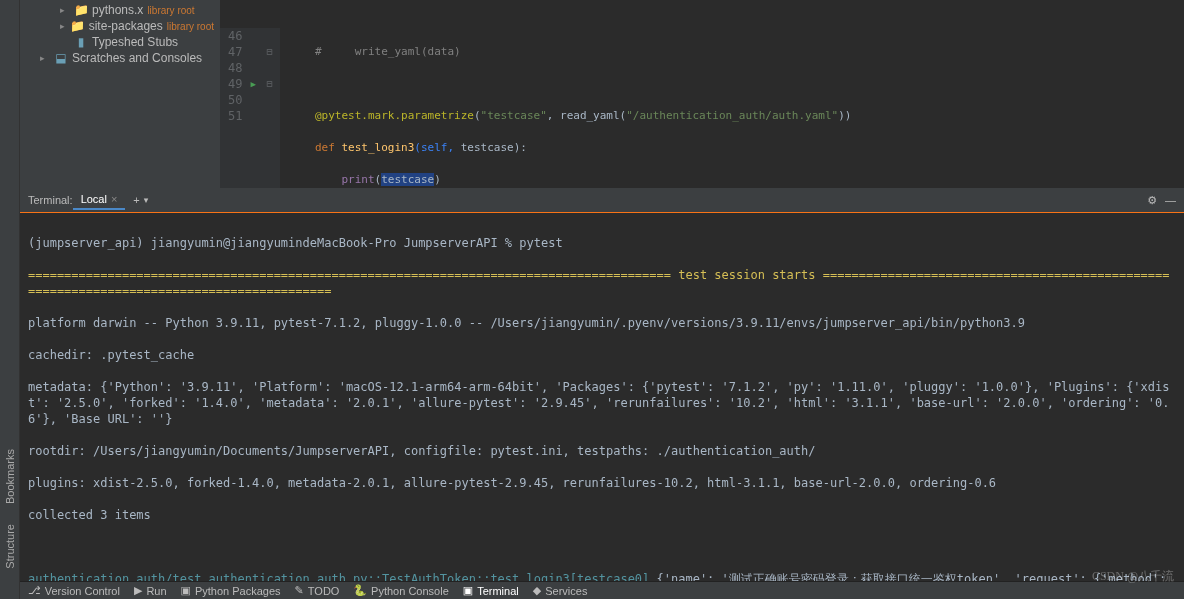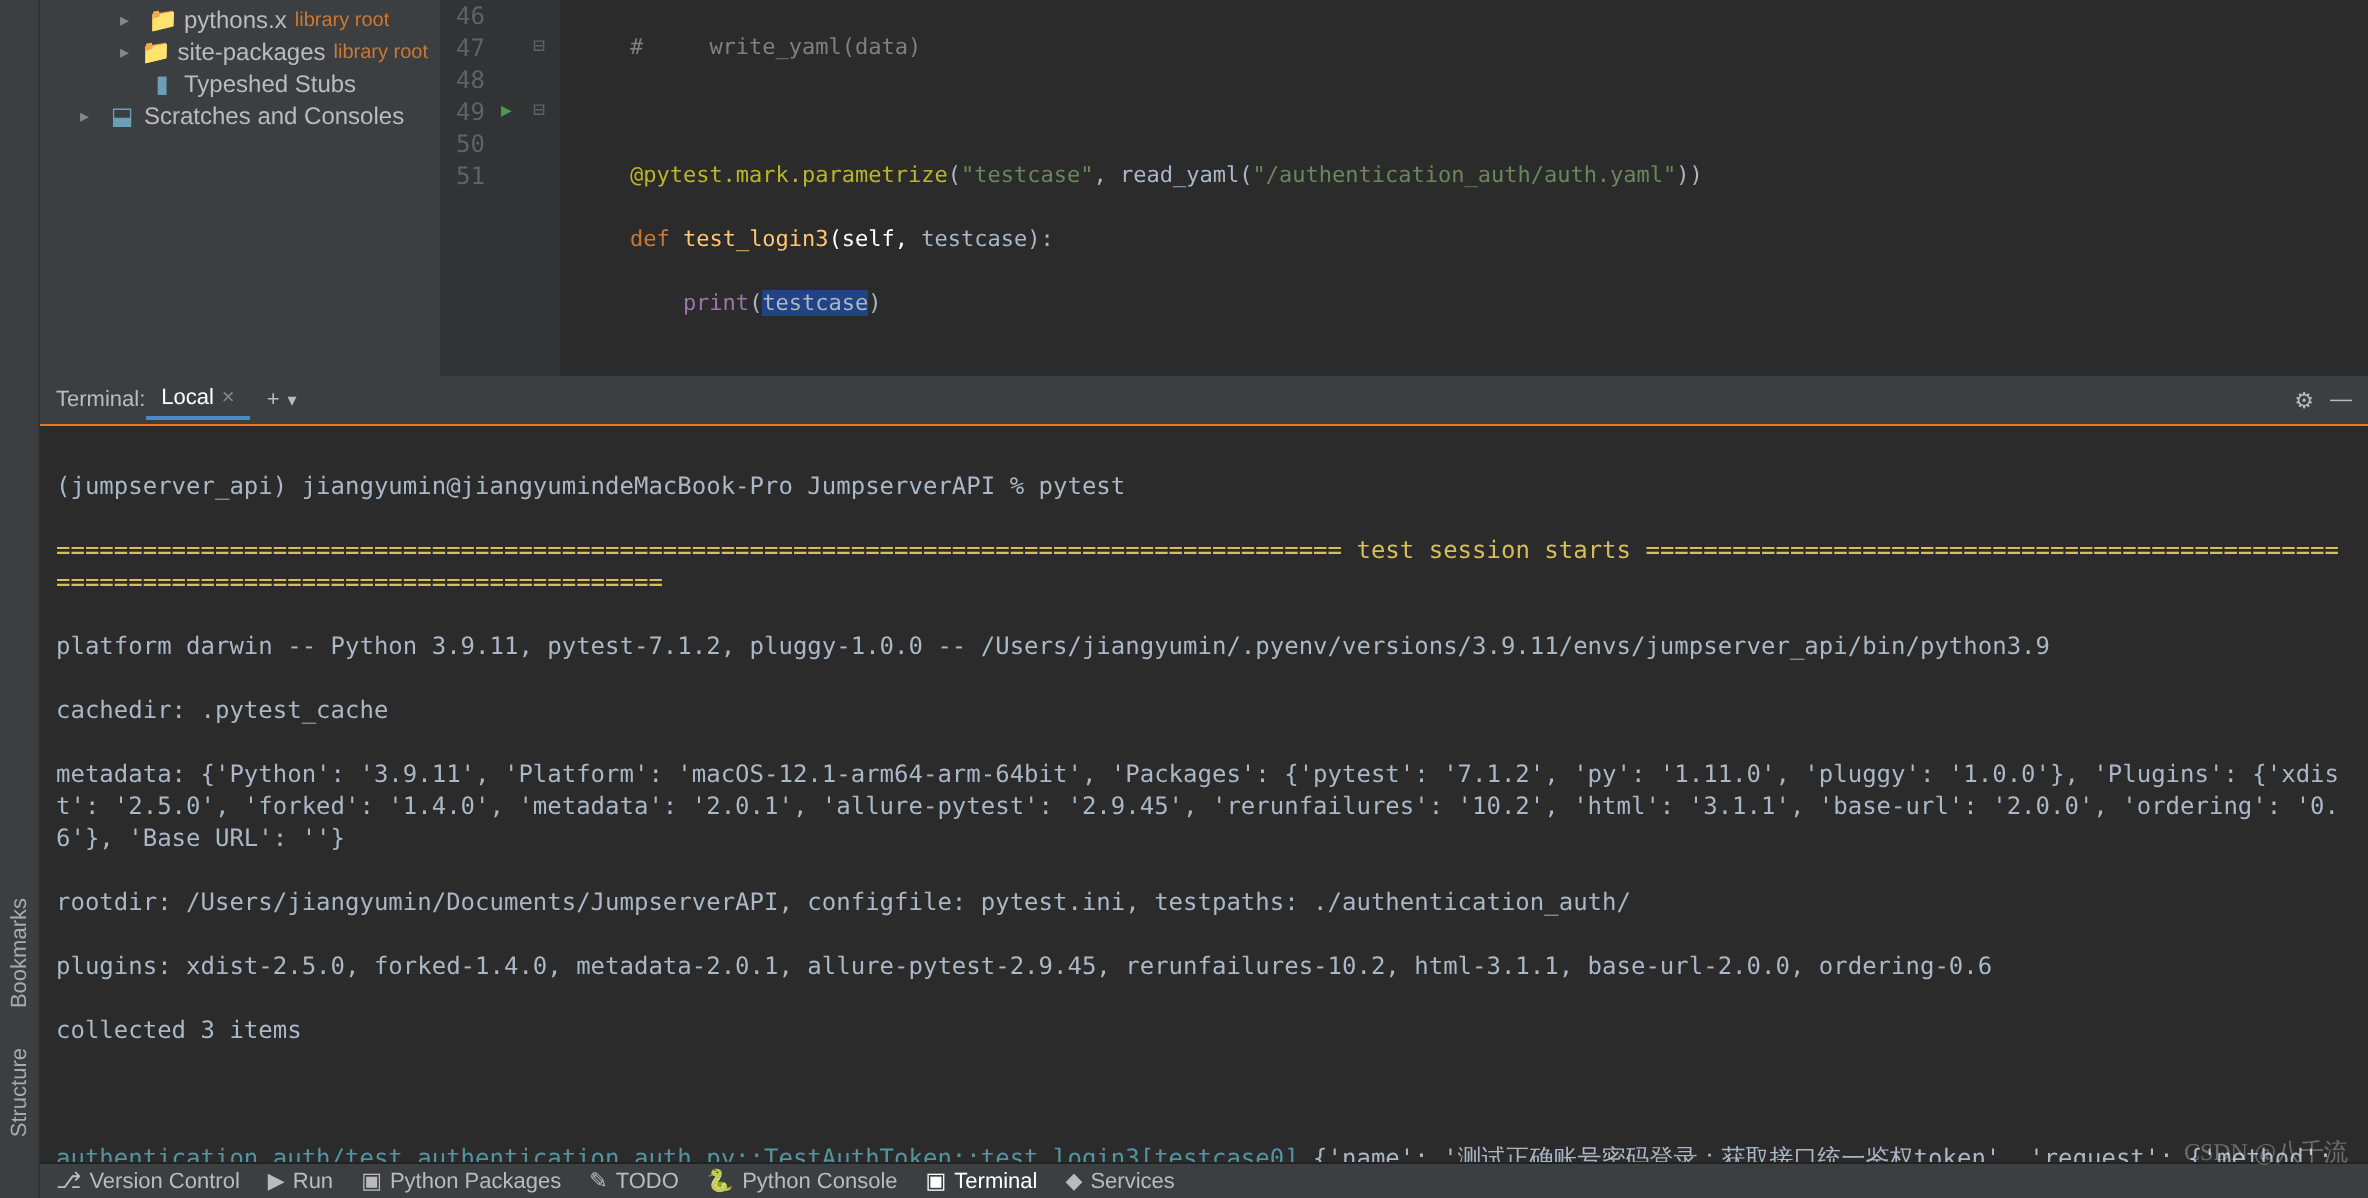--- a/index.html
+++ b/index.html
@@ -68,6 +68,7 @@
   flex: 1;
   display: flex;
   overflow: hidden;
+  margin-top: 28px;
 }
 .gutter-n {
   background: #313335;

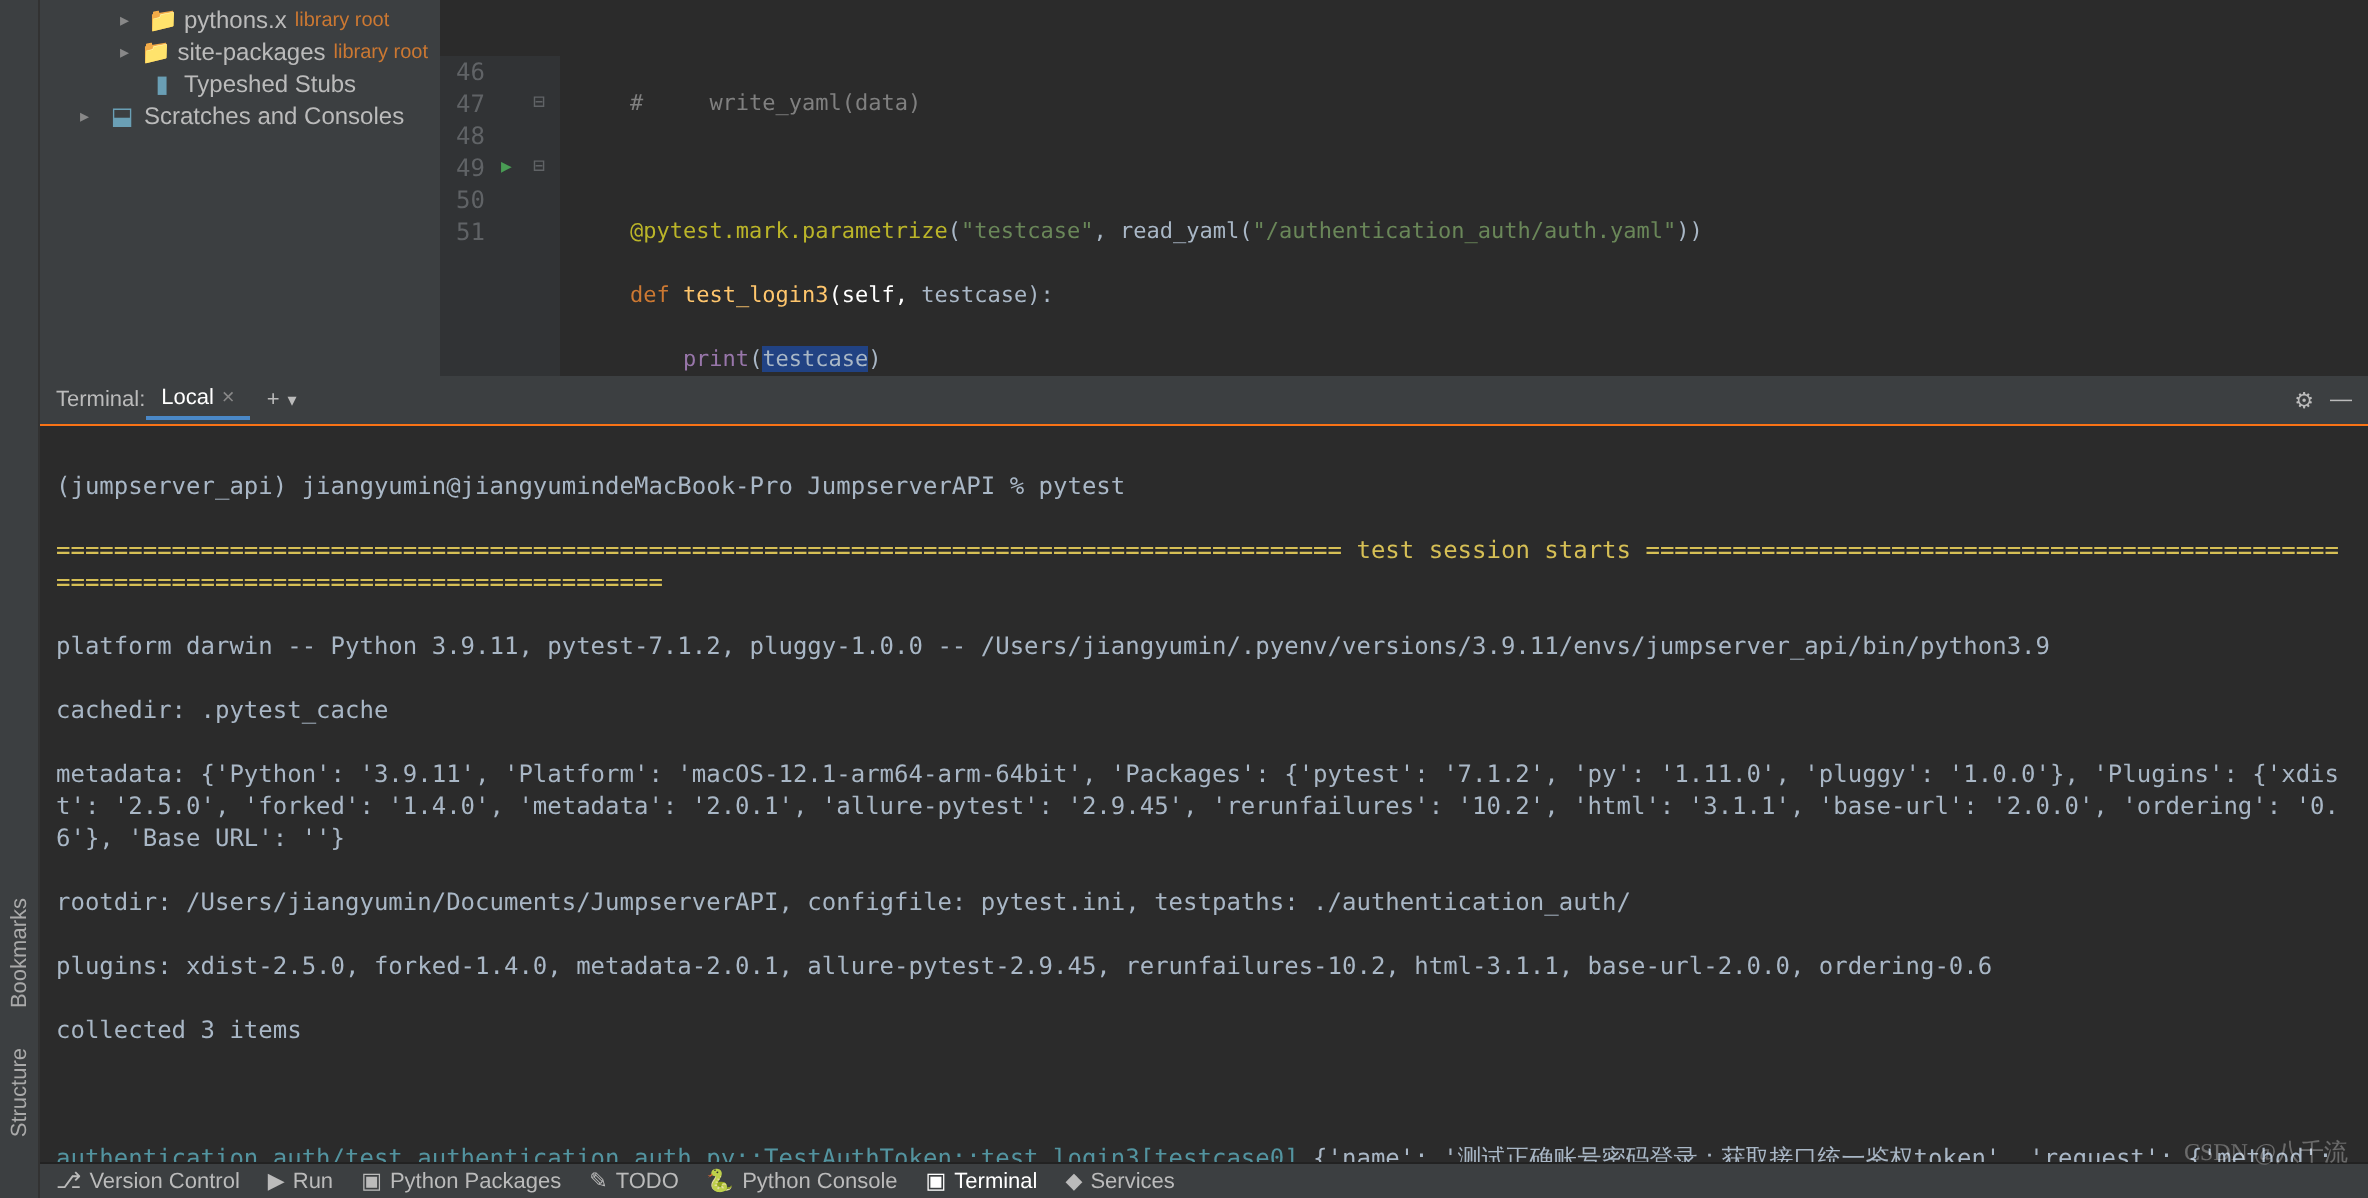--- a/index.html
+++ b/index.html
@@ -86,7 +86,7 @@
 .k-purple { color: #9876aa; }
 .k-yellow { color: #ffc66d; }
 .k-green { color: #6a8759; }
-.k-param { color: #ffffff; }
+.k-param { color: #3b82f6; }
 .k-gray { color: #808080; }
 .run-tri { color: #499c54; font-size: 9px; }
 .breadcrumb {

